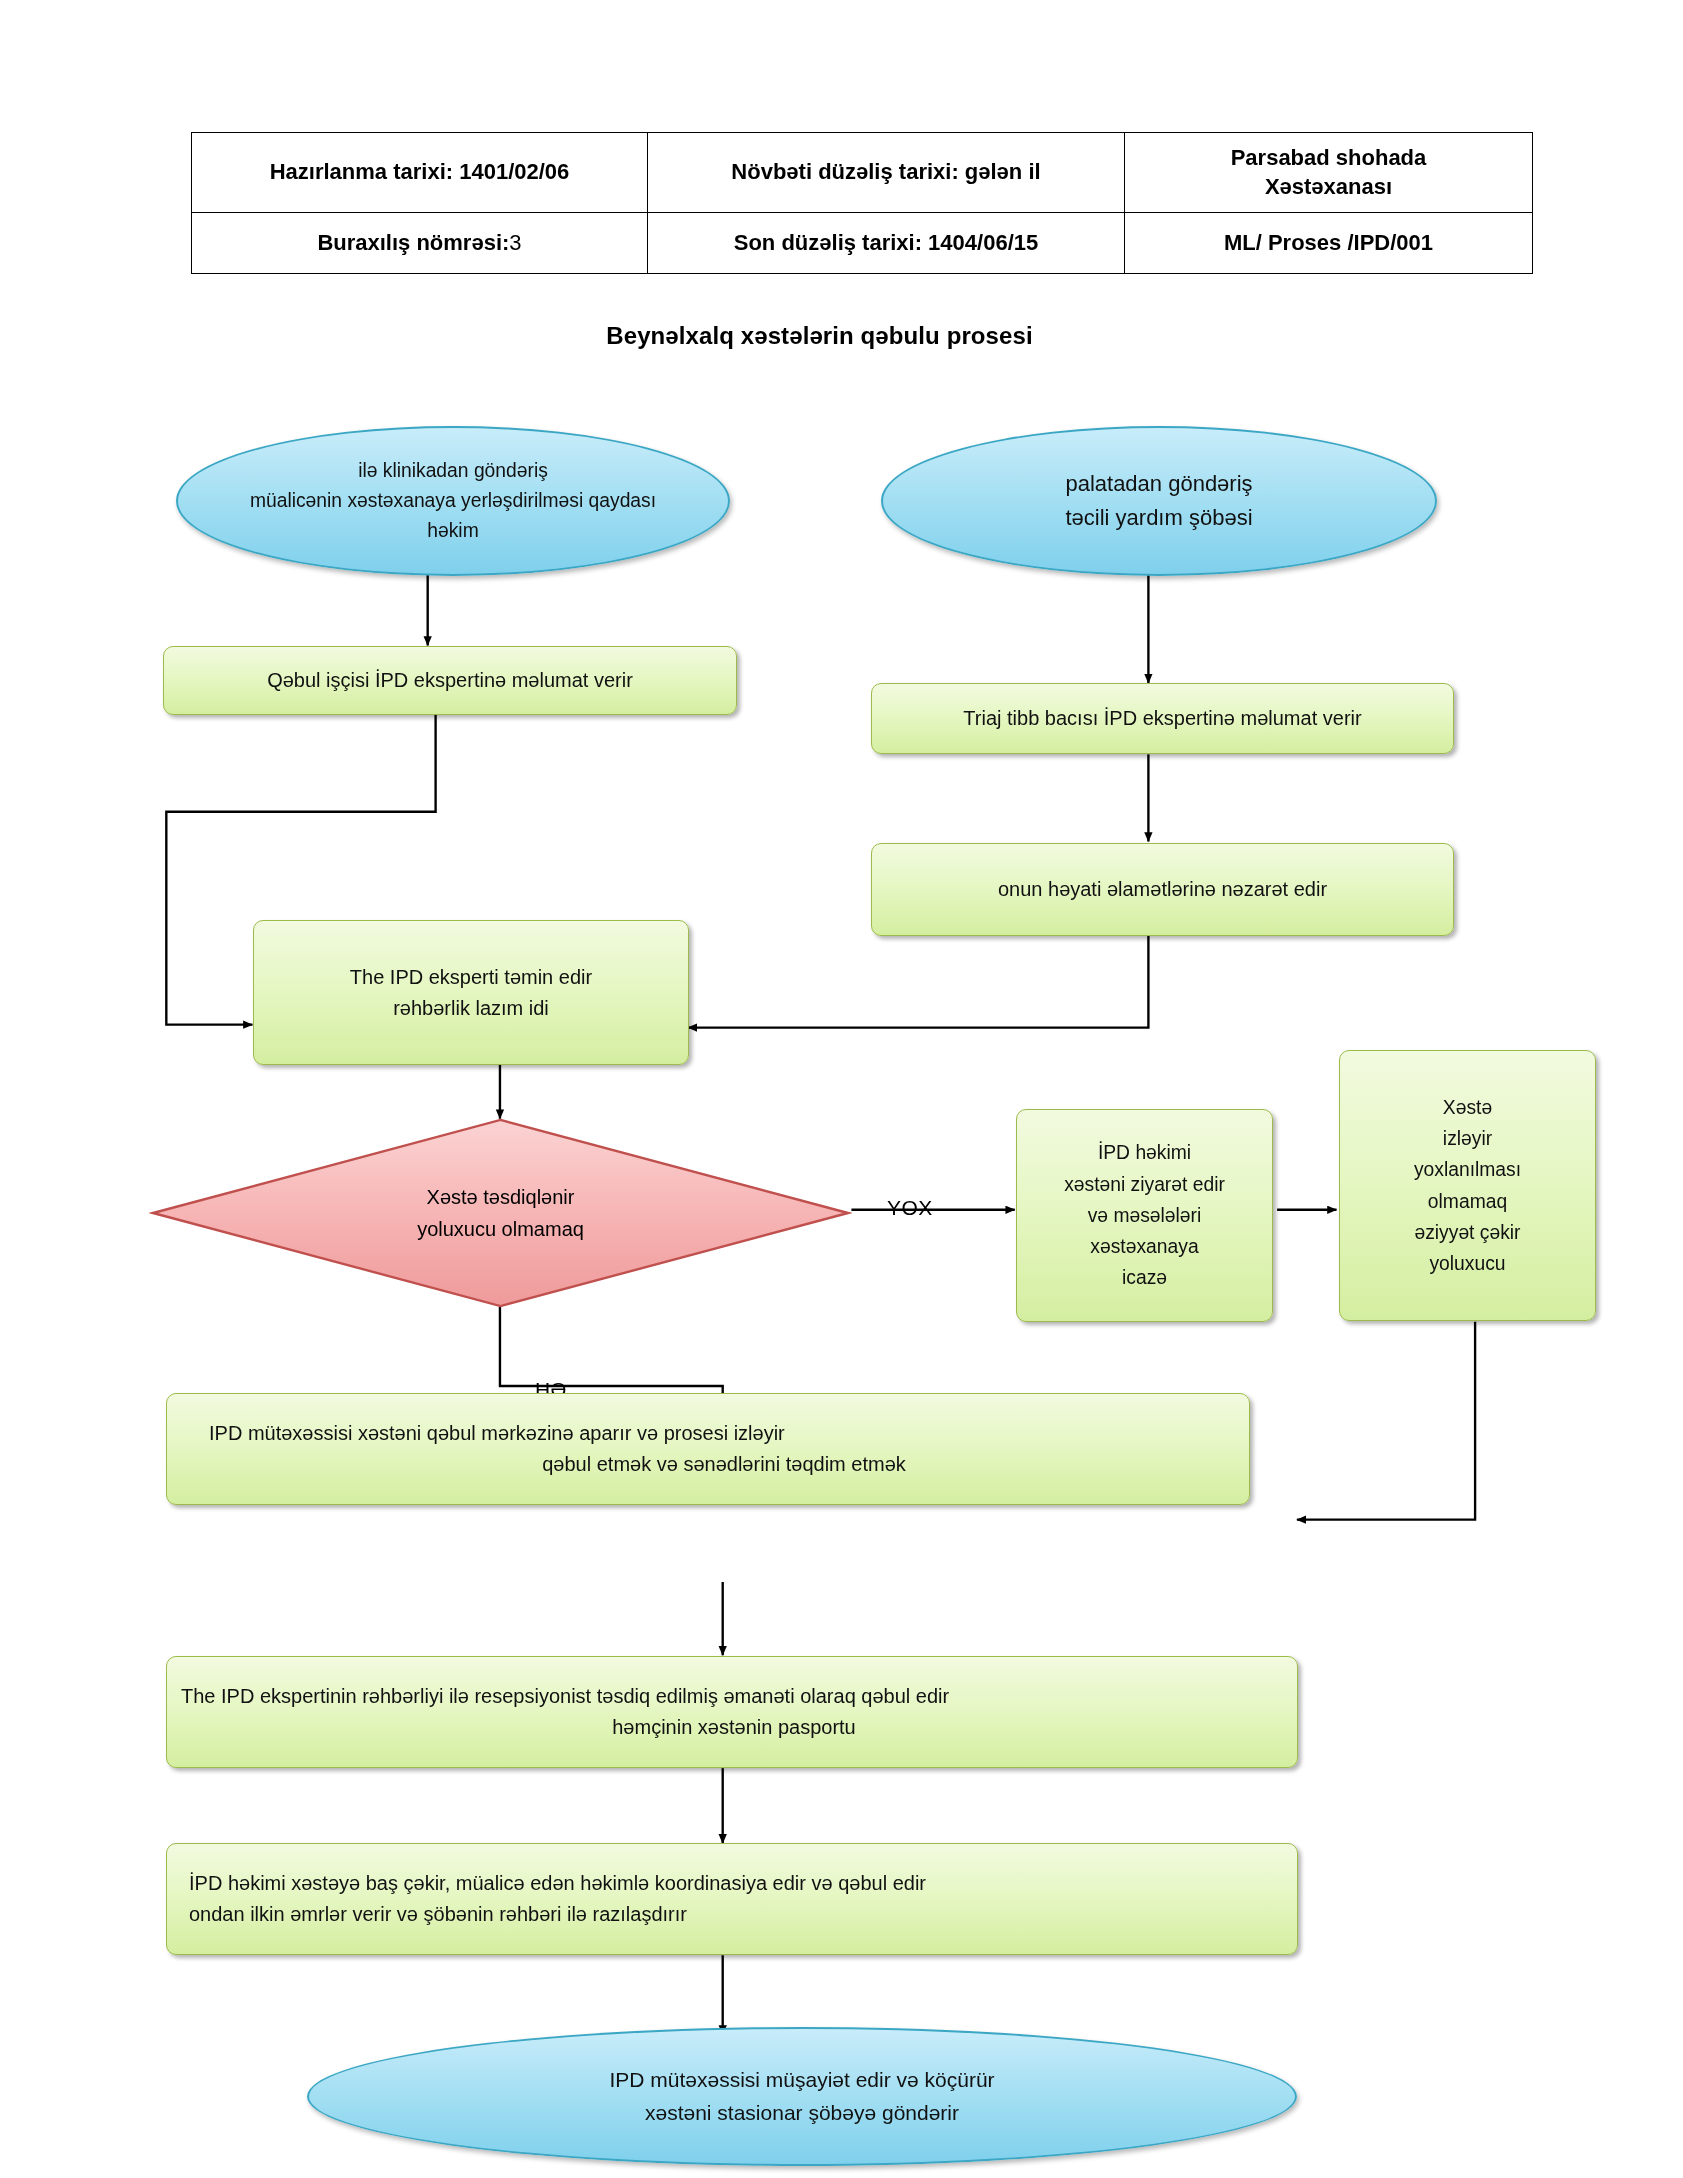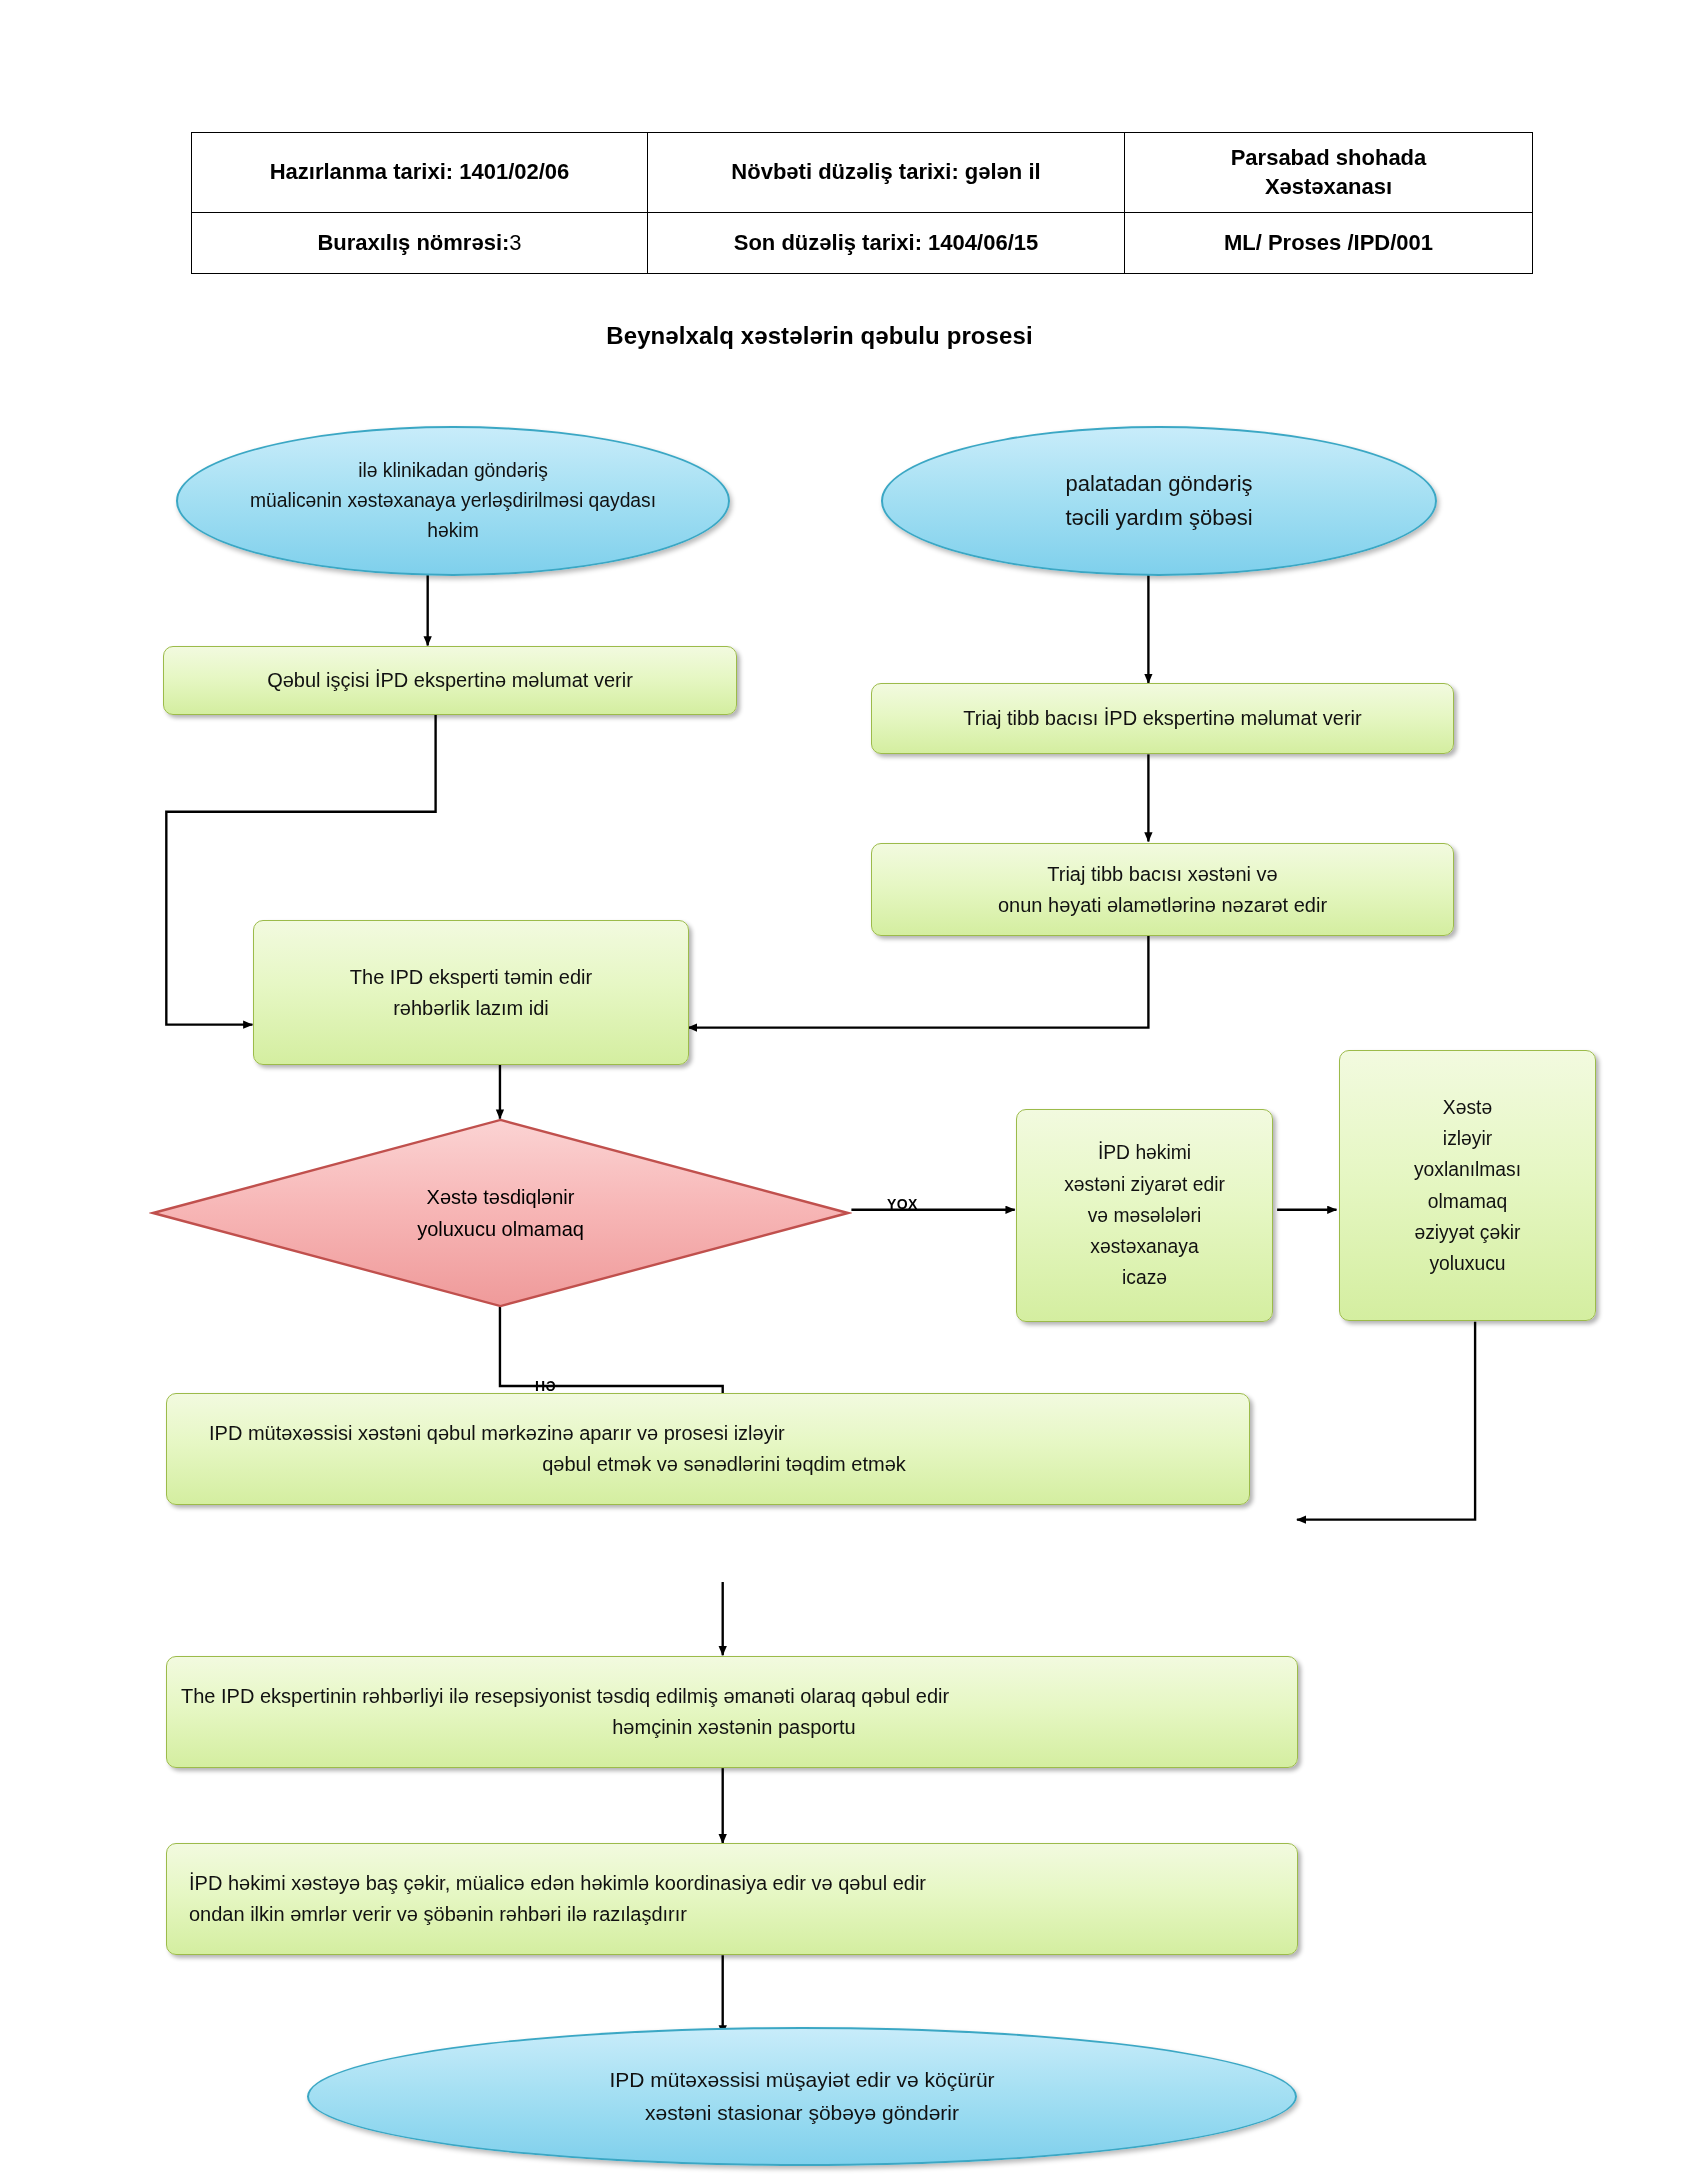--- a/index.html
+++ b/index.html
@@ -167,7 +167,6 @@
 
   <div class="node box" style="left:871px;top:843px;width:583px;height:93px;">
     <div class="lines" style="text-align:center;">
-      <div>Triaj tibb bacısı xəstəni və</div>
       <div>onun həyati əlamətlərinə nəzarət edir</div>
     </div>
   </div>

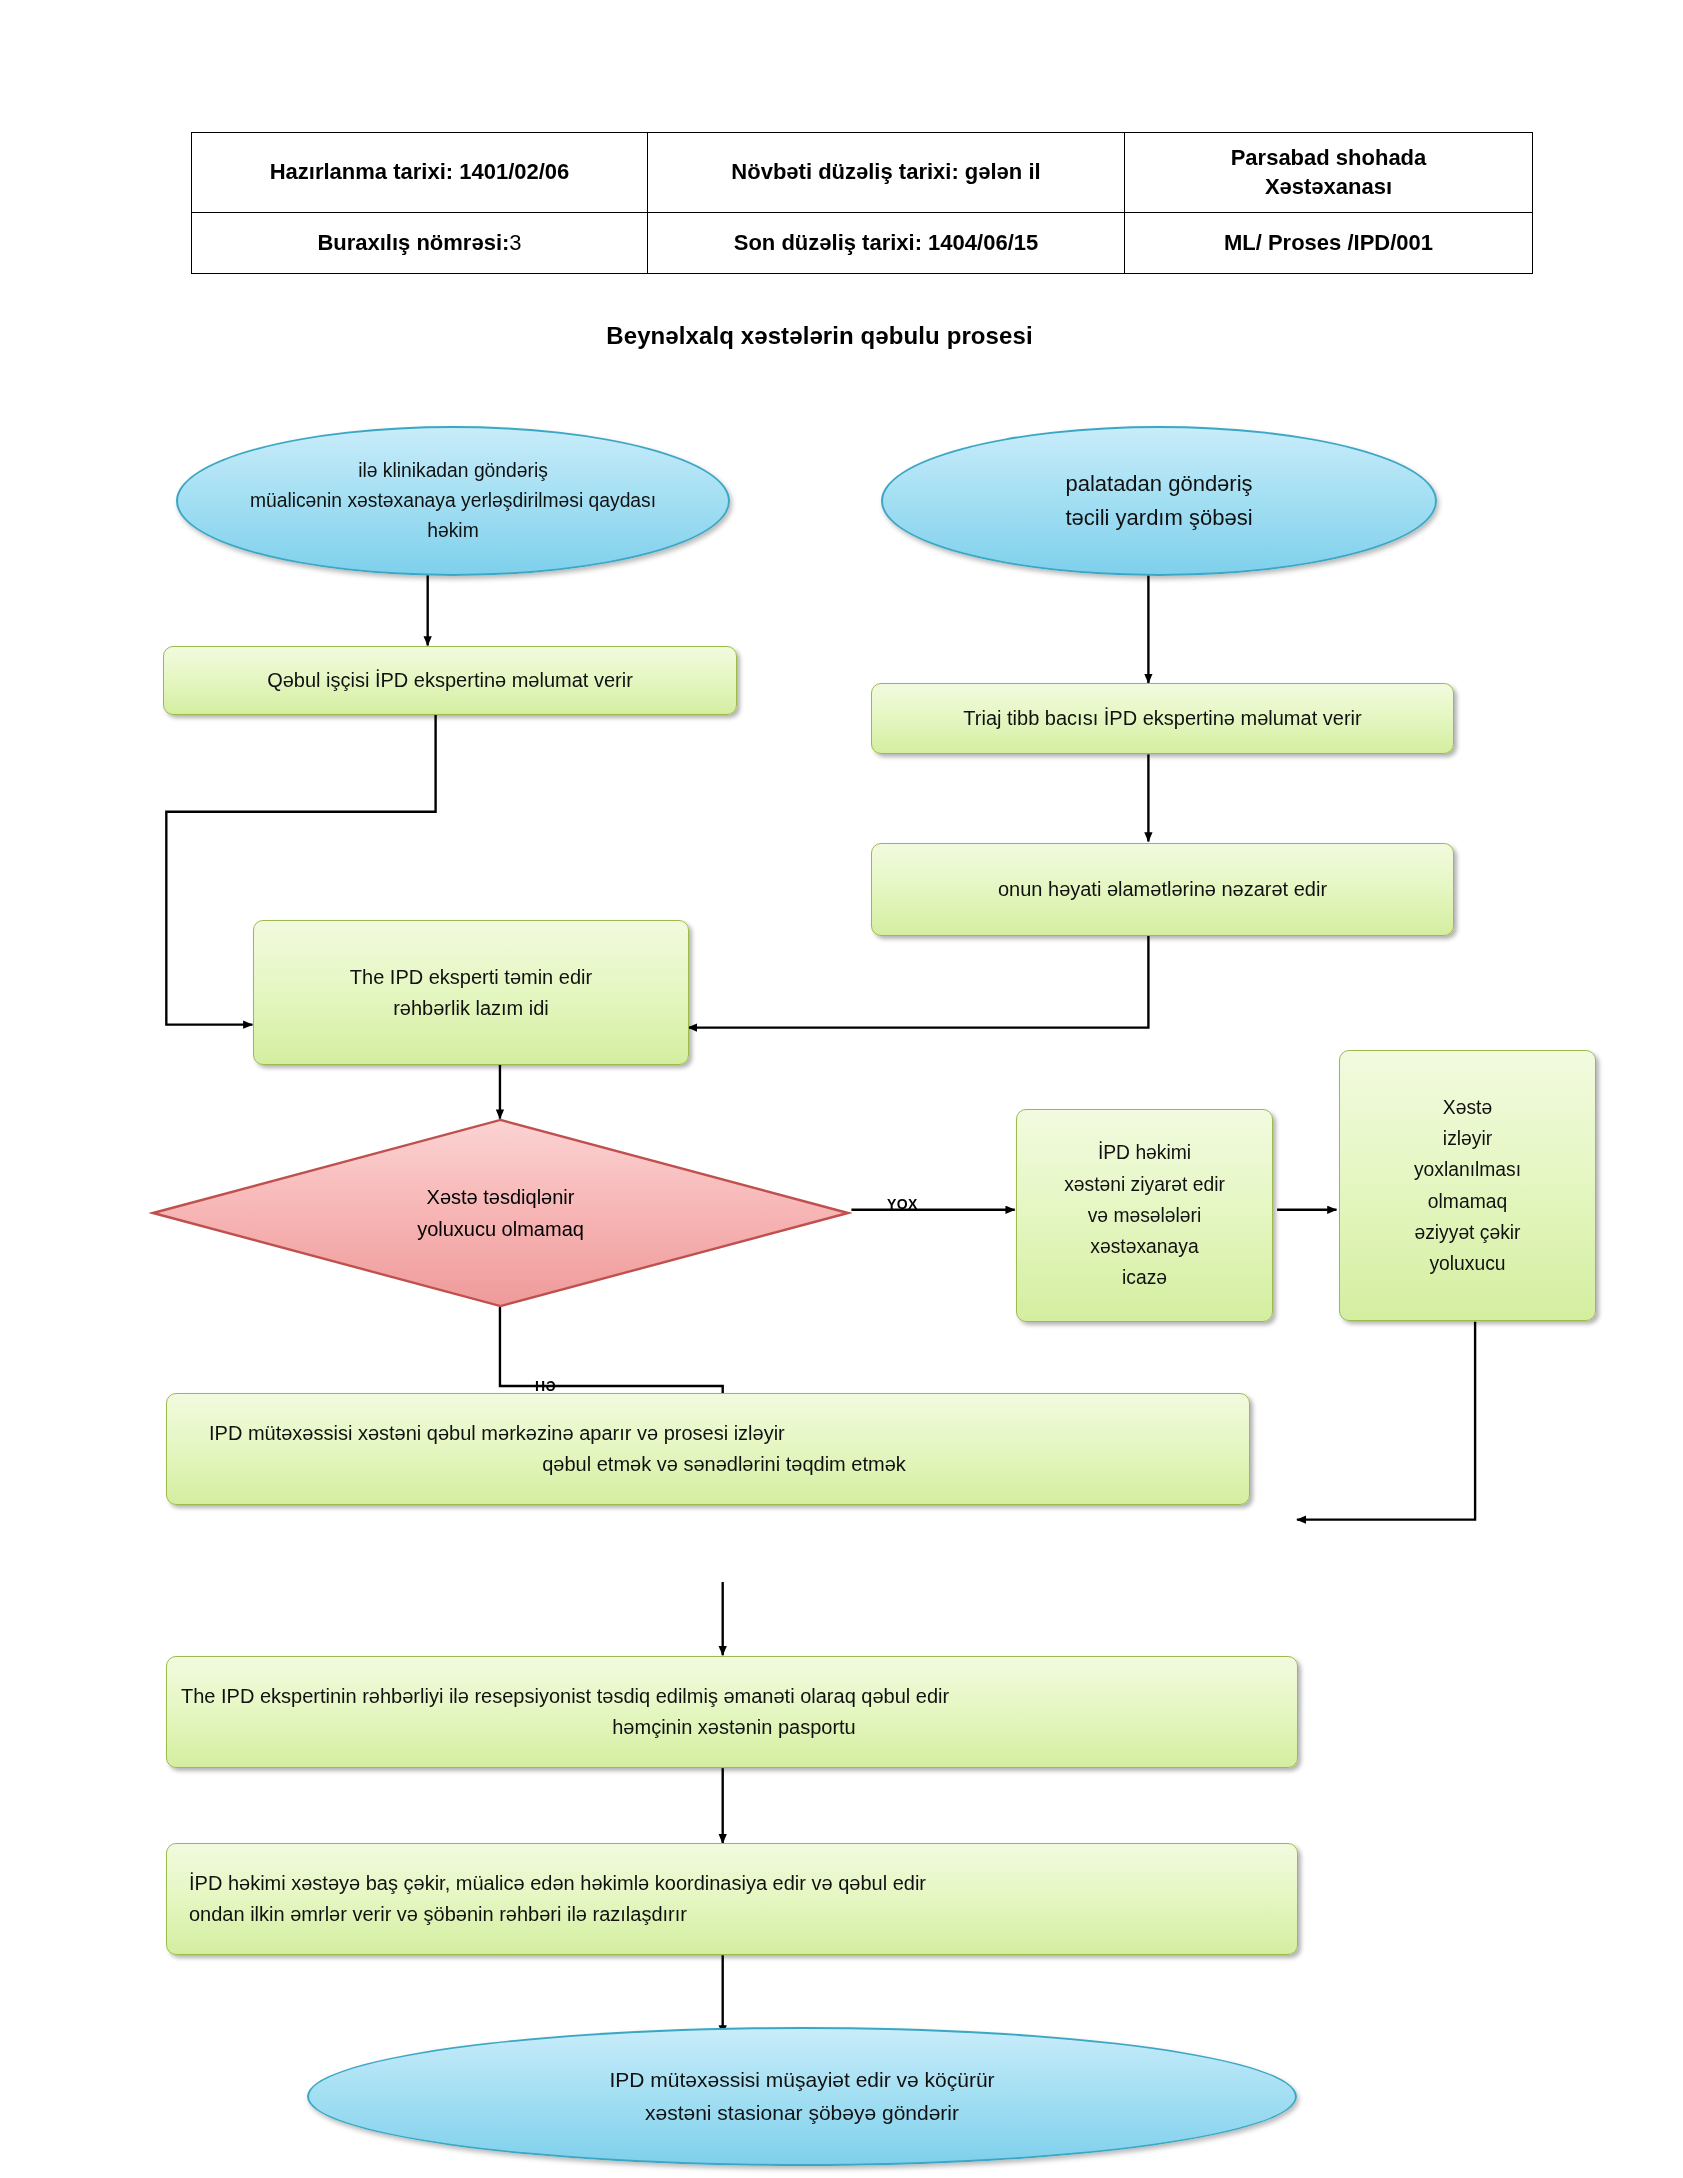--- a/index.html
+++ b/index.html
@@ -70,7 +70,7 @@
 
   
   .edge-label{
-    position:absolute;font-size:14px;font-weight:bold;letter-spacing:0.4px;
+    position:absolute;font-size:21px;font-weight:normal;letter-spacing:0.4px;
   }
 
   

